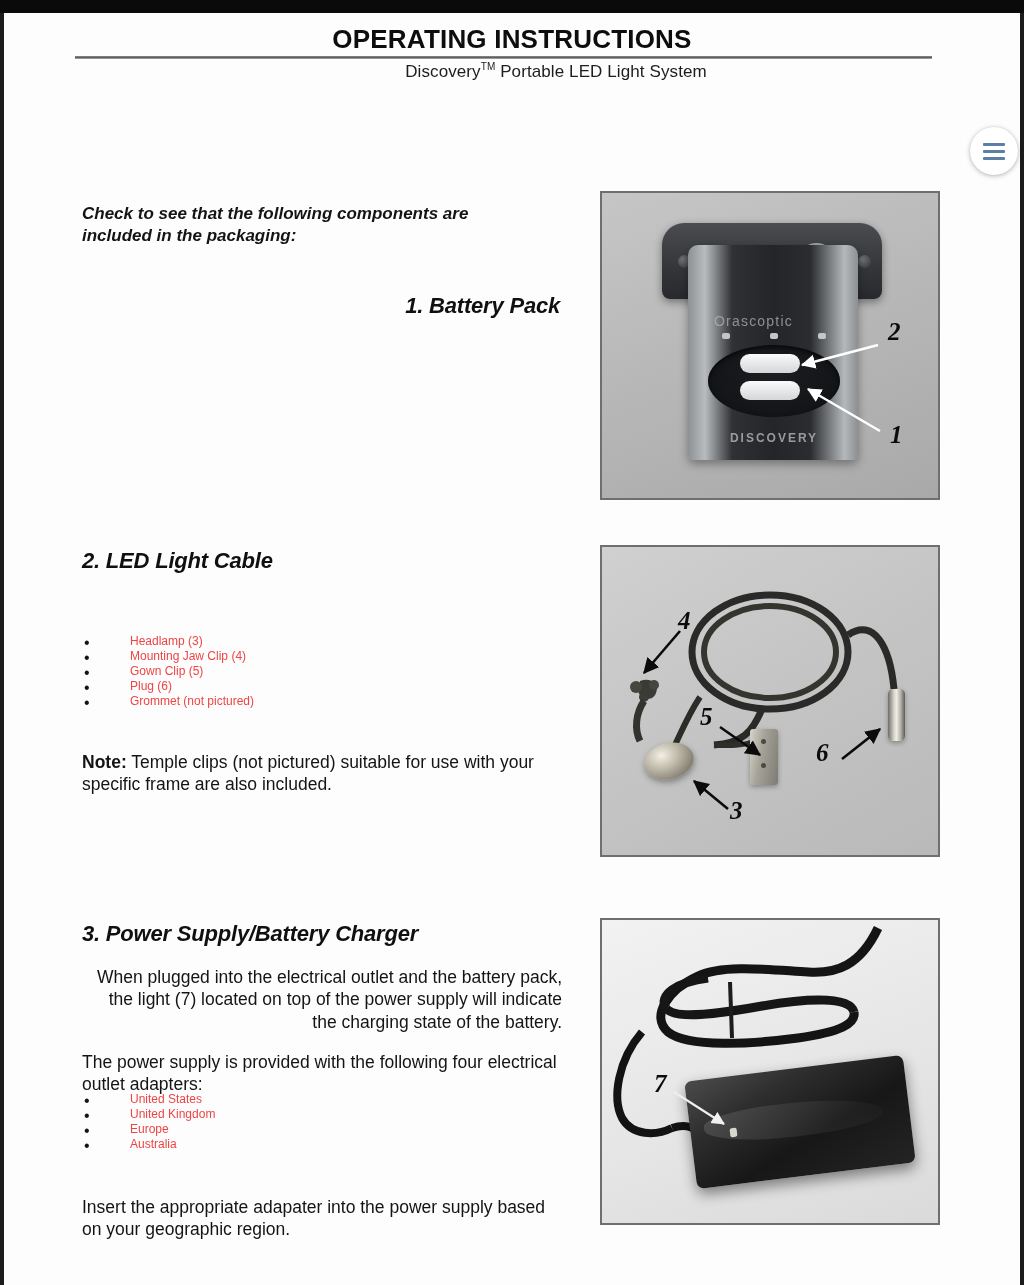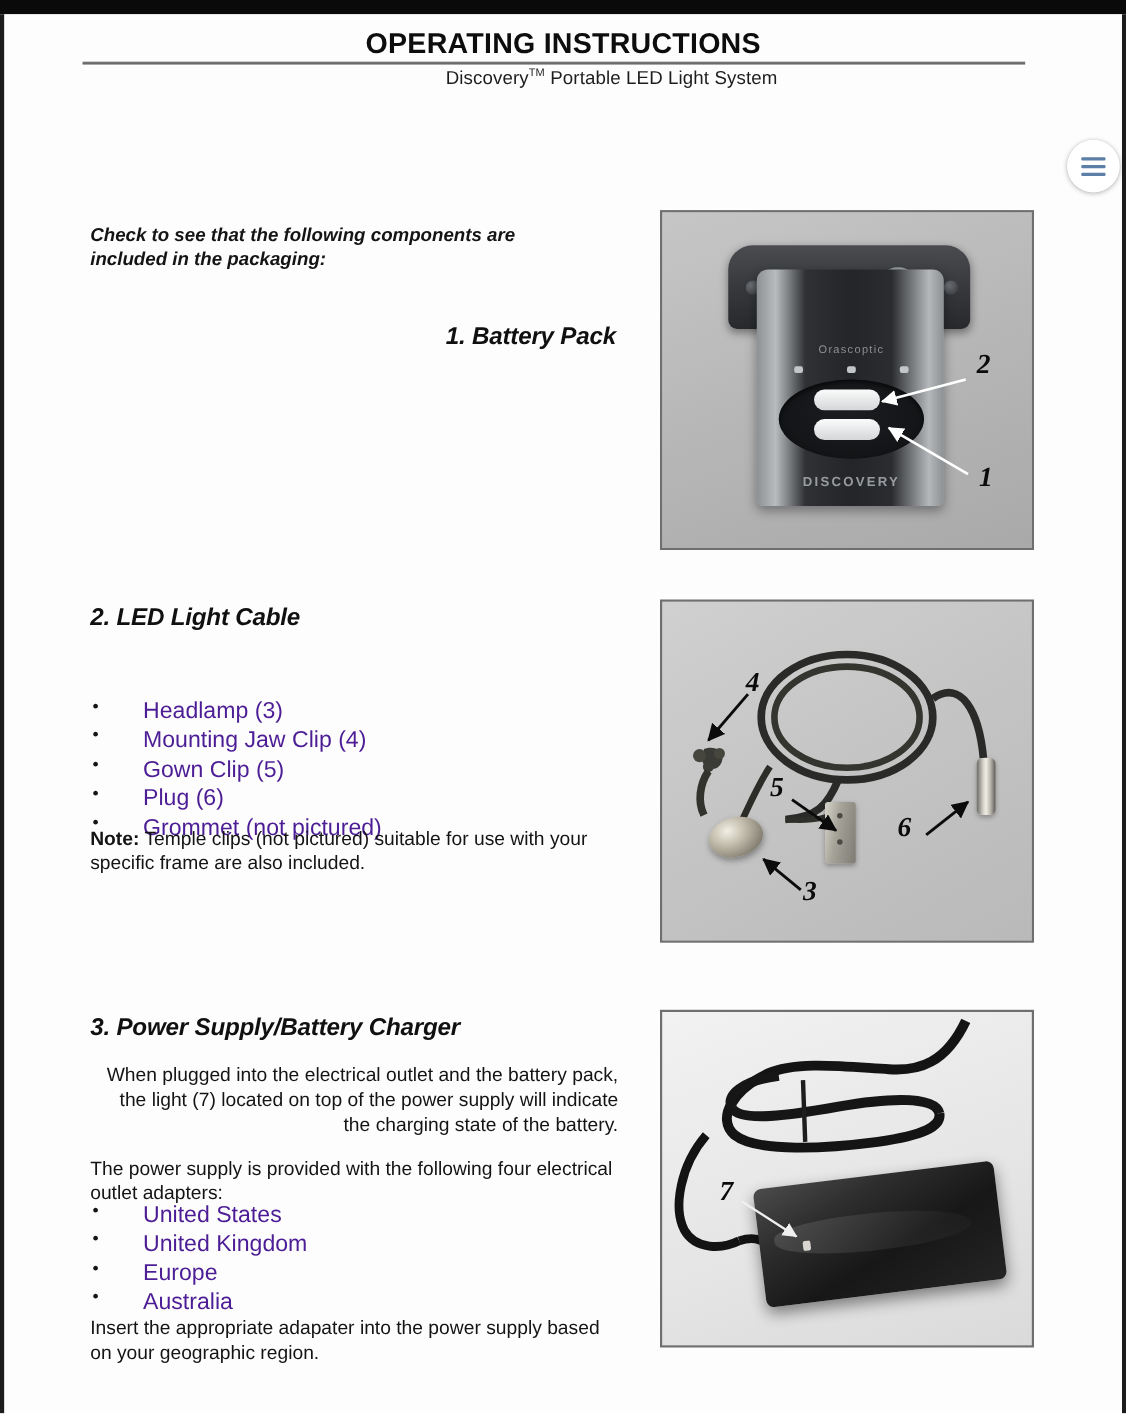--- a/index.html
+++ b/index.html
@@ -261,8 +261,7 @@
     position: absolute;
     left: 112px; top: 120px;
     width: 120px;
-    text-align: center;
-    font-size: 10px;
+    font-size: 14px;
     letter-spacing: 1.2px;
     color: #aeb2b5;
     opacity: 0.75;

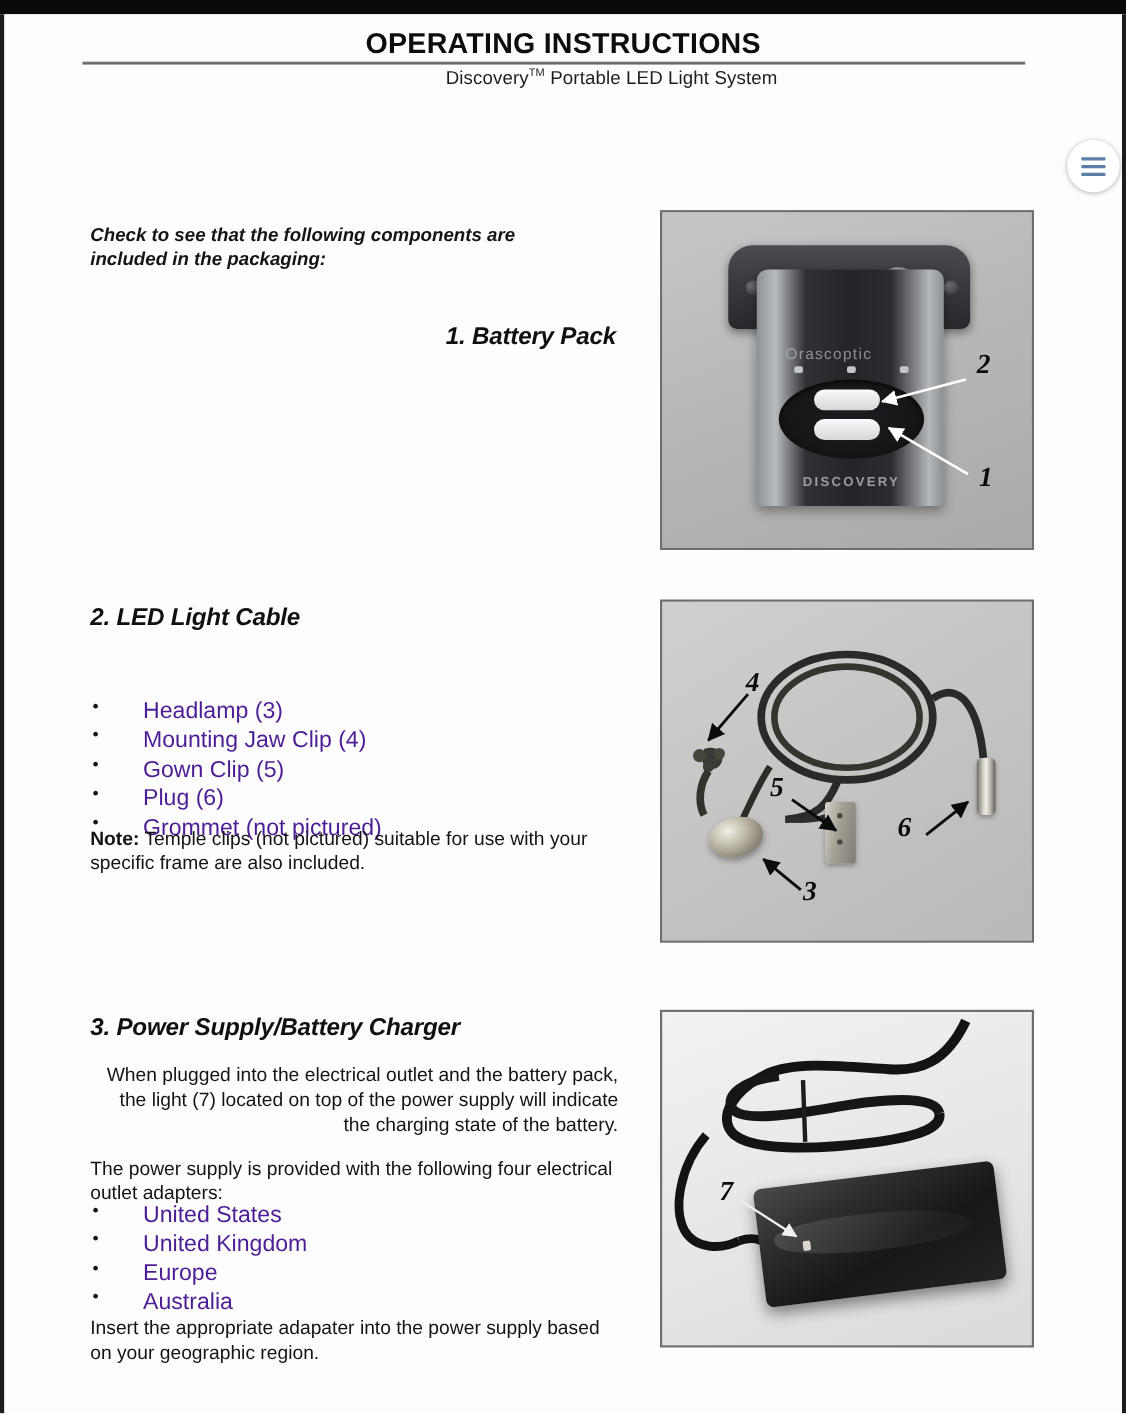--- a/index.html
+++ b/index.html
@@ -173,8 +173,8 @@
   }
   ul.bullets li {
     position: relative;
-    font-size: 21px;
-    color: #4c1d95;
+    font-size: 12px;
+    color: #ef4444;
     line-height: 1.26;
     padding-left: 48px;
   }

